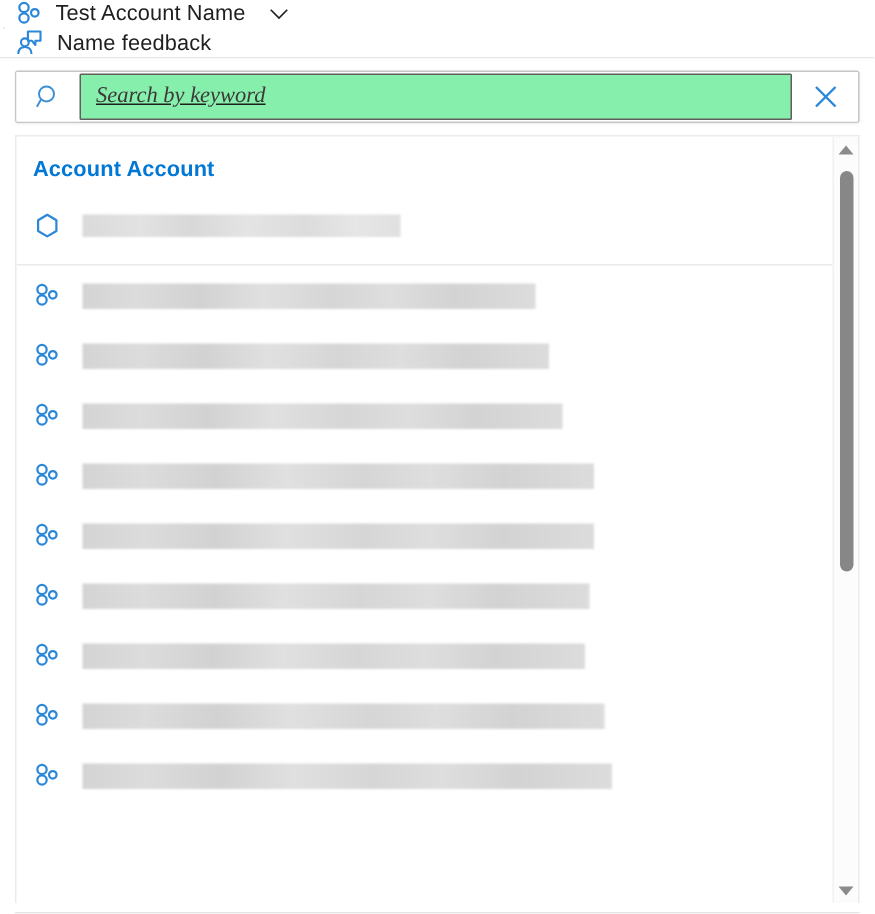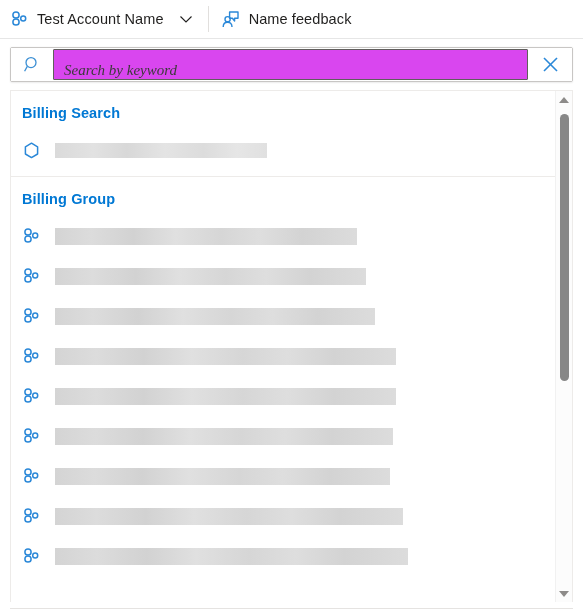--- a/index.html
+++ b/index.html
@@ -20,10 +20,10 @@
   .cmdbar {
     height: 39px;
     display: flex;
-    align-items: center;
     background: #ffffff;
     border-bottom: 1px solid #e6e6e6;
     box-sizing: border-box;
+    flex-direction: column;
   }
   .cmd-item {
     display: flex;

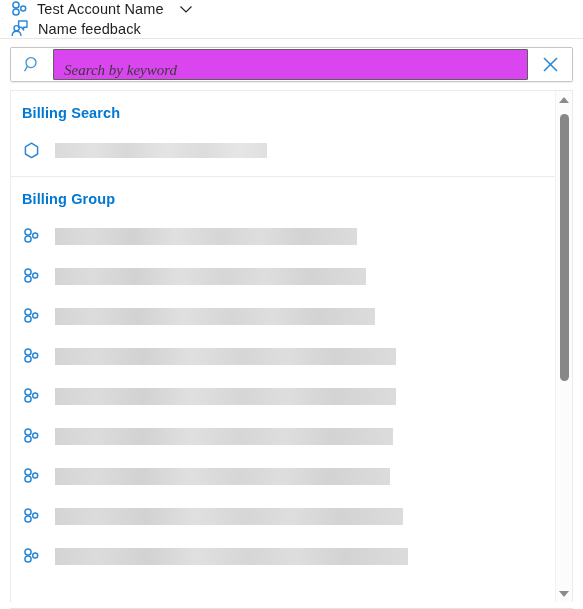--- a/index.html
+++ b/index.html
@@ -86,8 +86,9 @@
     margin: 1px 0;
     min-width: 0;
     display: flex;
-    align-items: flex-end;
-    background: #d946ef;
+    align-items: center;
+    background: #86efac;
+    text-decoration: underline;
   }
   .search-field input {
     width: 100%;

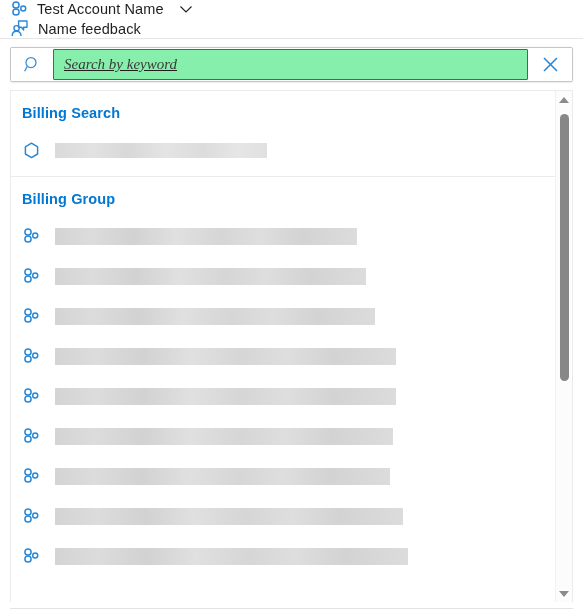--- a/index.html
+++ b/index.html
@@ -285,7 +285,7 @@
   <div class="list-viewport">
 
     <div>
-      <div class="group-header">Billing Search</div>
+      <div class="group-header">Account Account</div>
       <div class="row">
         <span class="ricon">
           <svg width="19" height="19" viewBox="0 0 19 19">

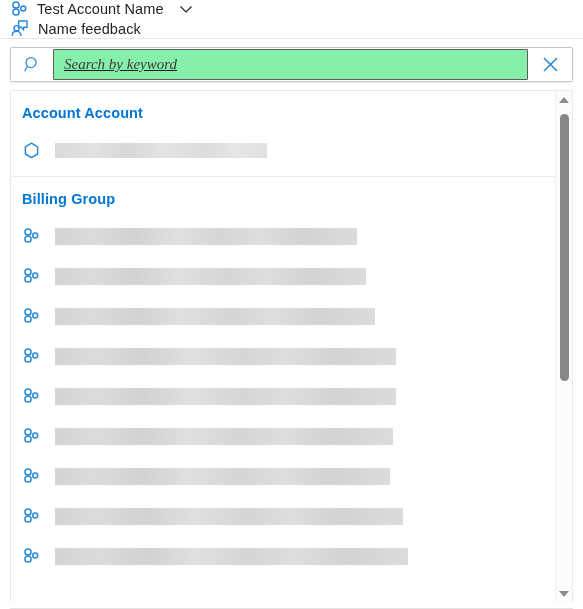--- a/index.html
+++ b/index.html
@@ -298,7 +298,6 @@
     </div>
 
     <div>
-      <div class="group-header">Billing Group</div>
 
       <div class="row">
         <span class="ricon">

